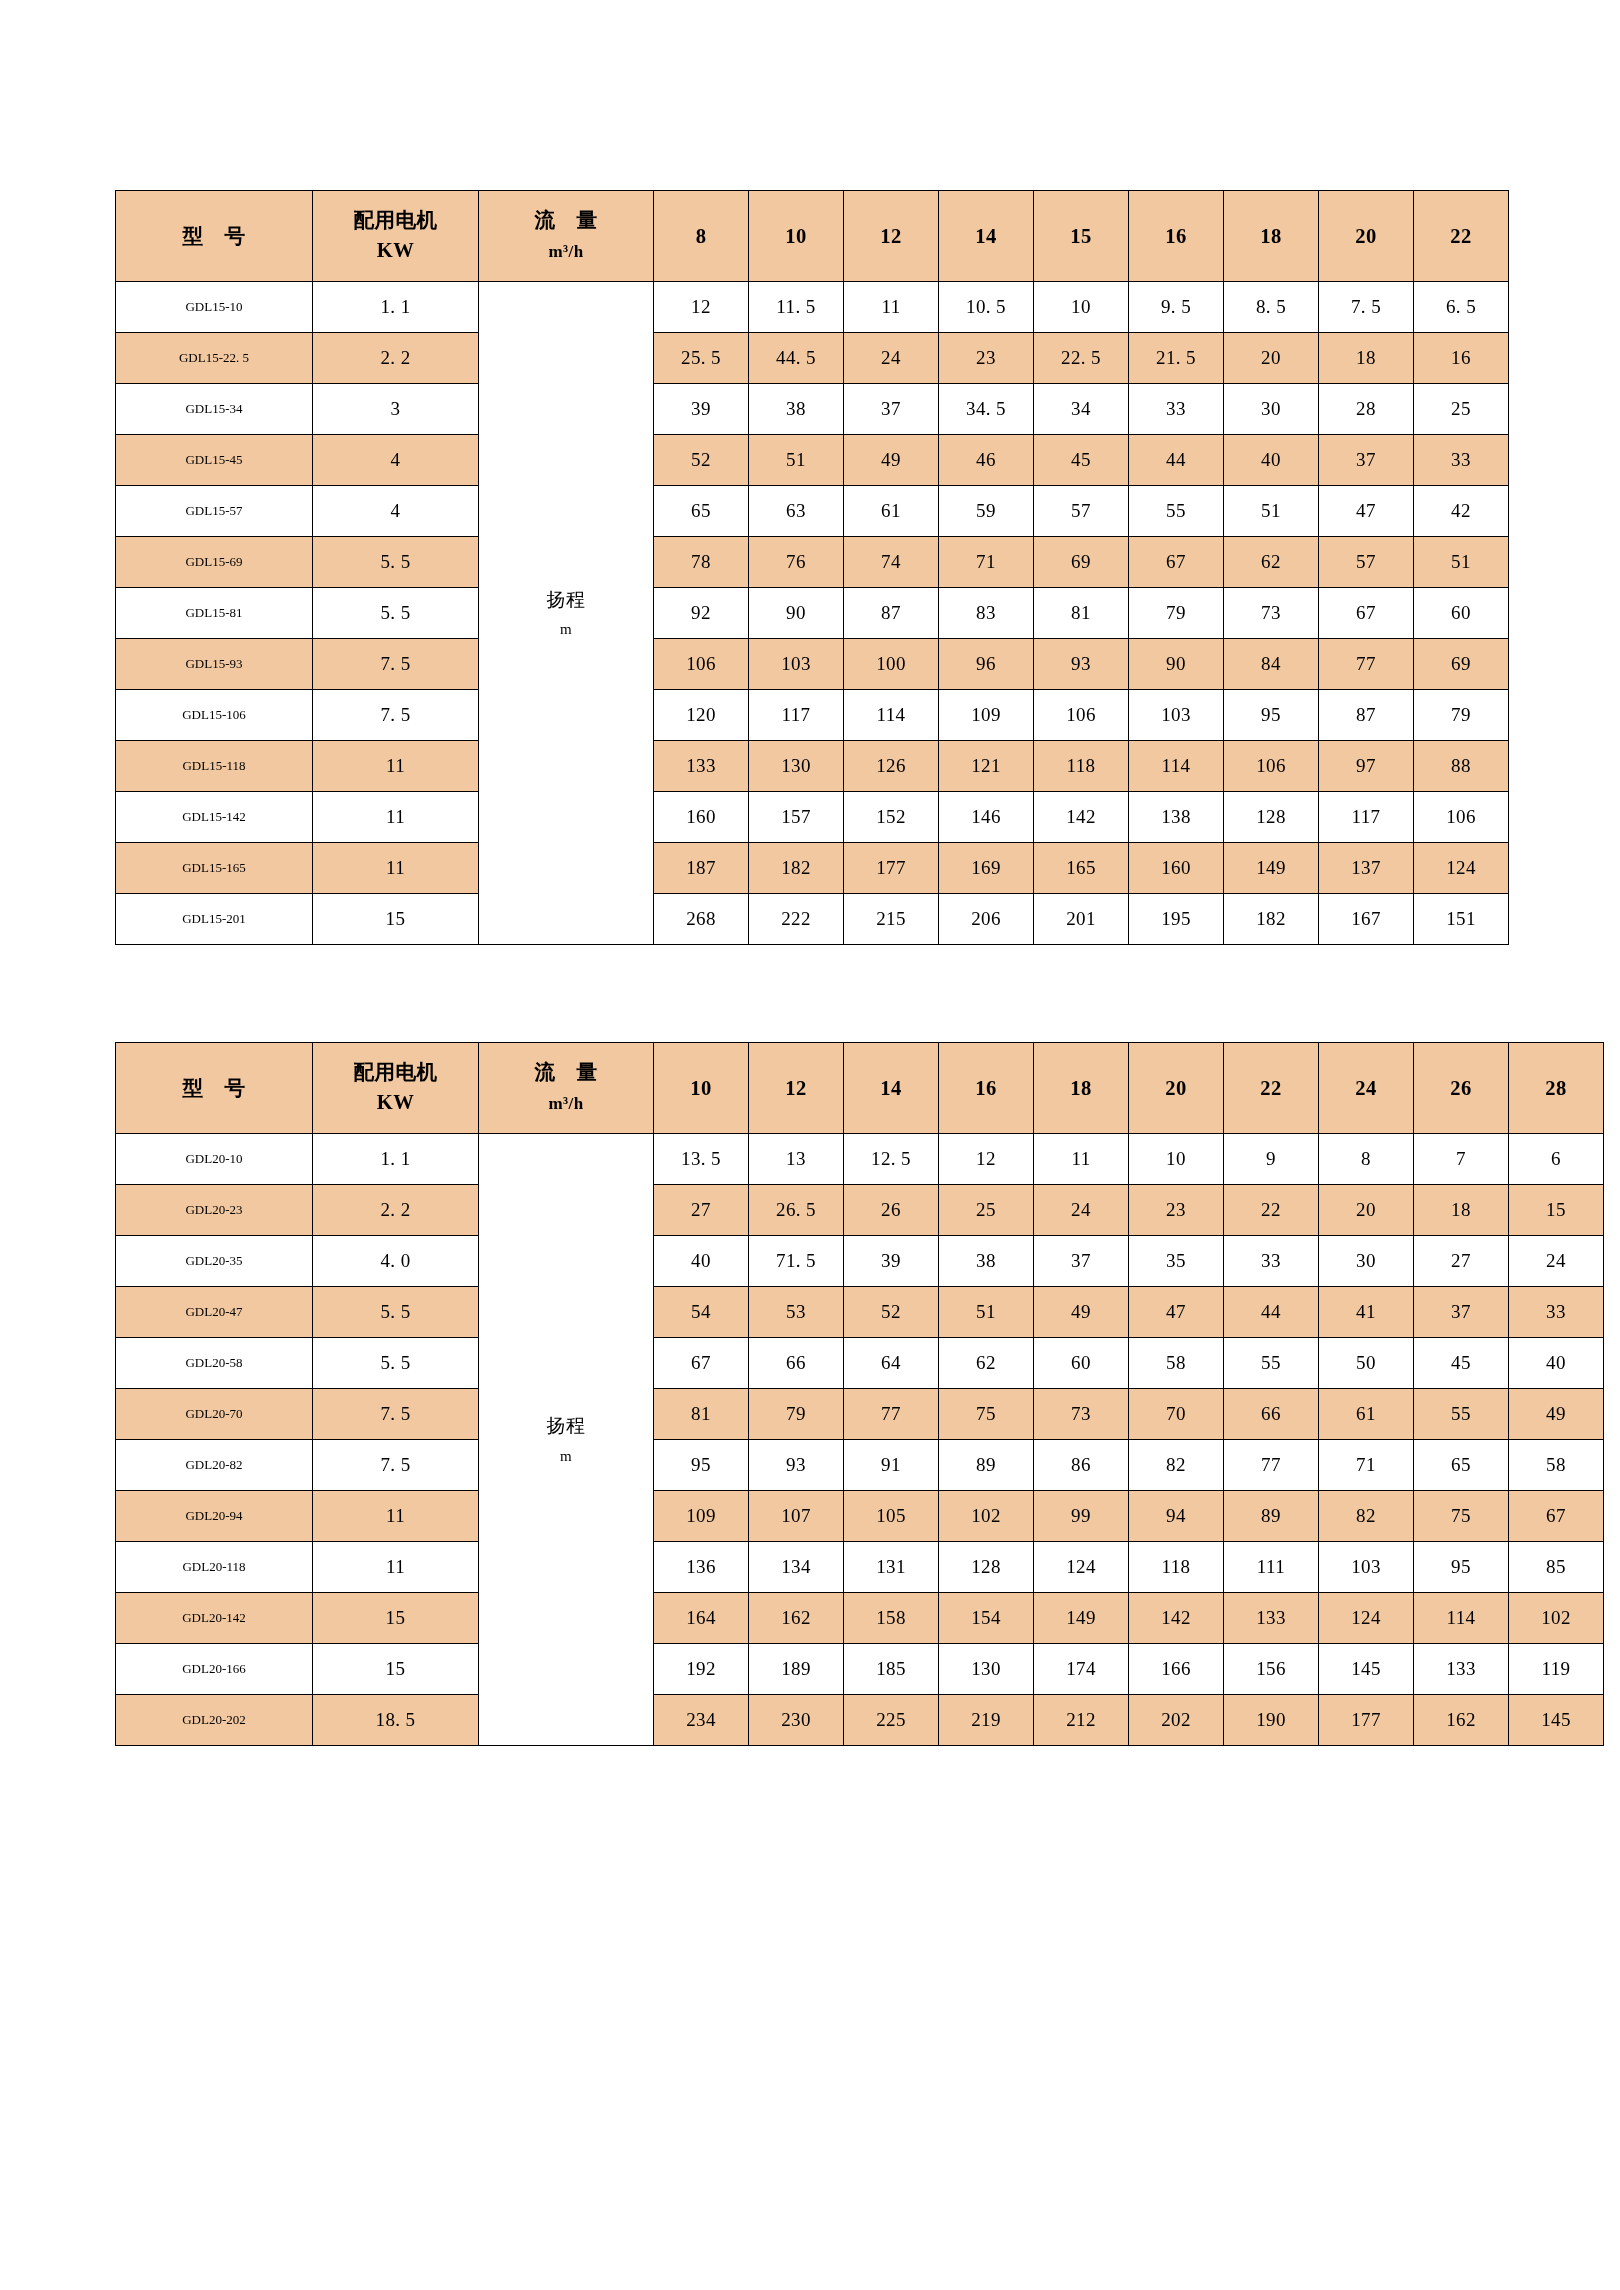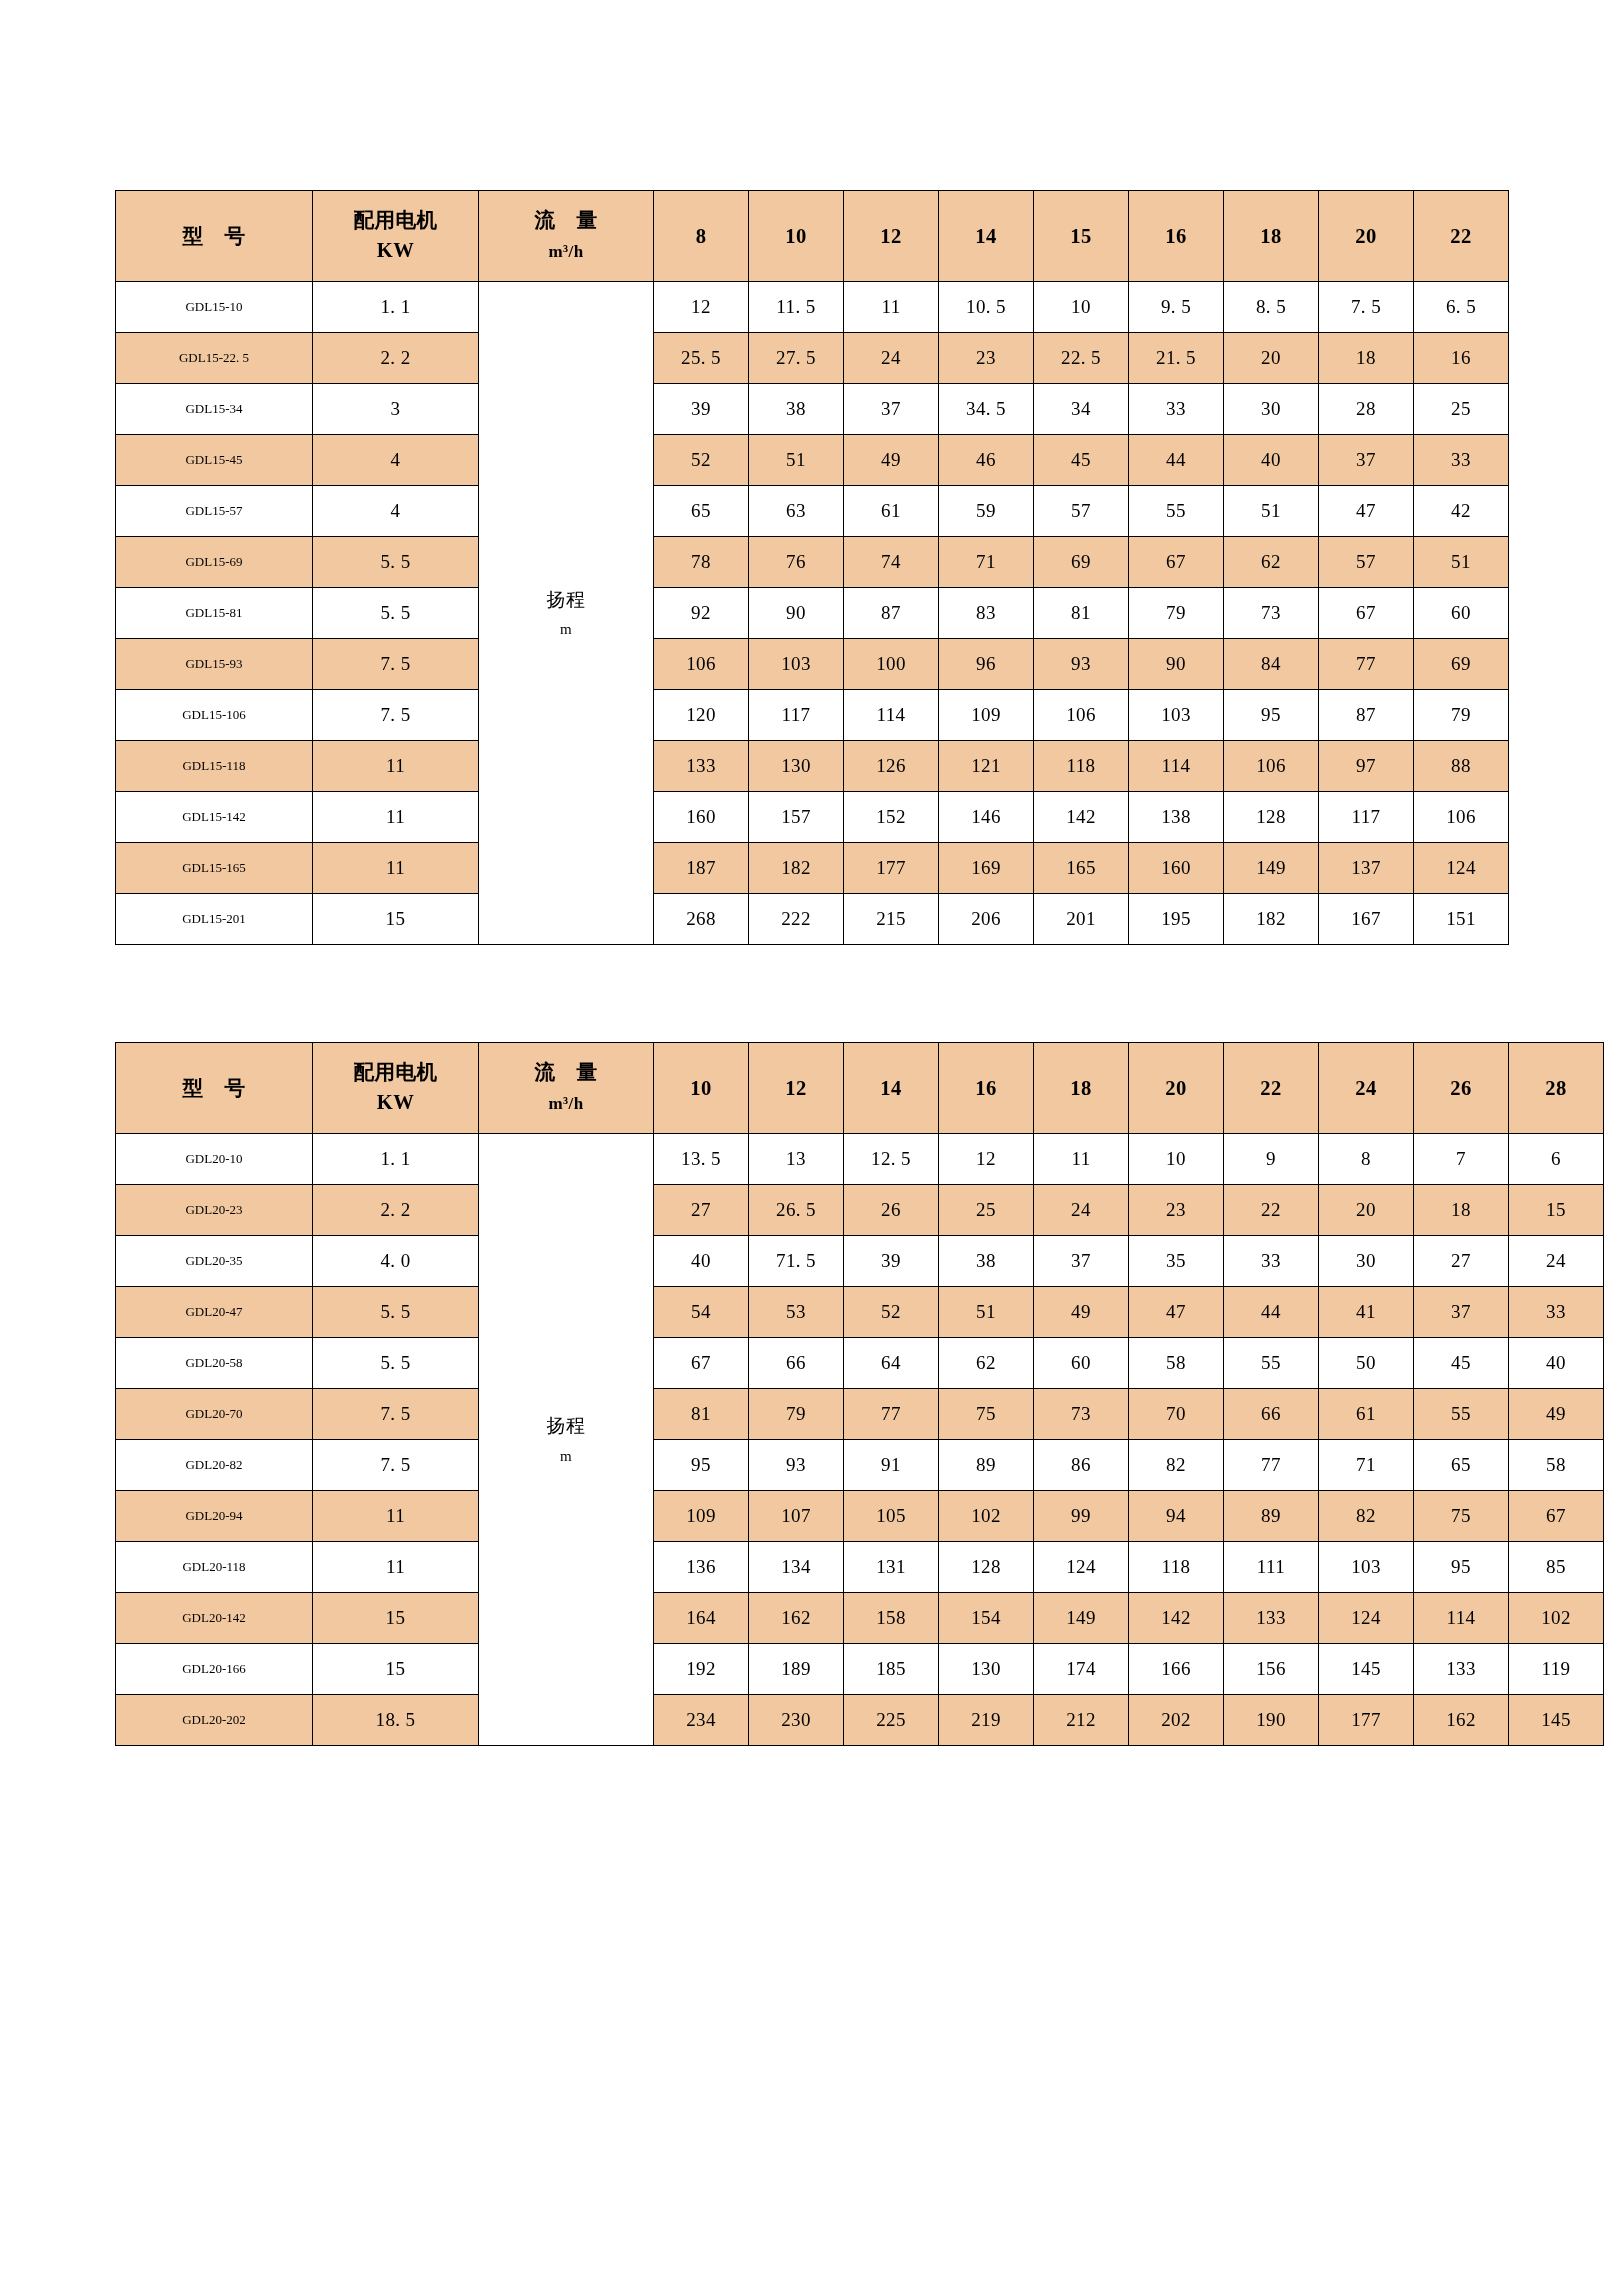--- a/index.html
+++ b/index.html
@@ -149,7 +149,7 @@
             <td class="model-cell">GDL15-22. 5</td>
             <td>2. 2</td>
             <td>25. 5</td>
-            <td>27. 5</td>
+            <td>44. 5</td>
             <td>24</td>
             <td>23</td>
             <td>22. 5</td>

